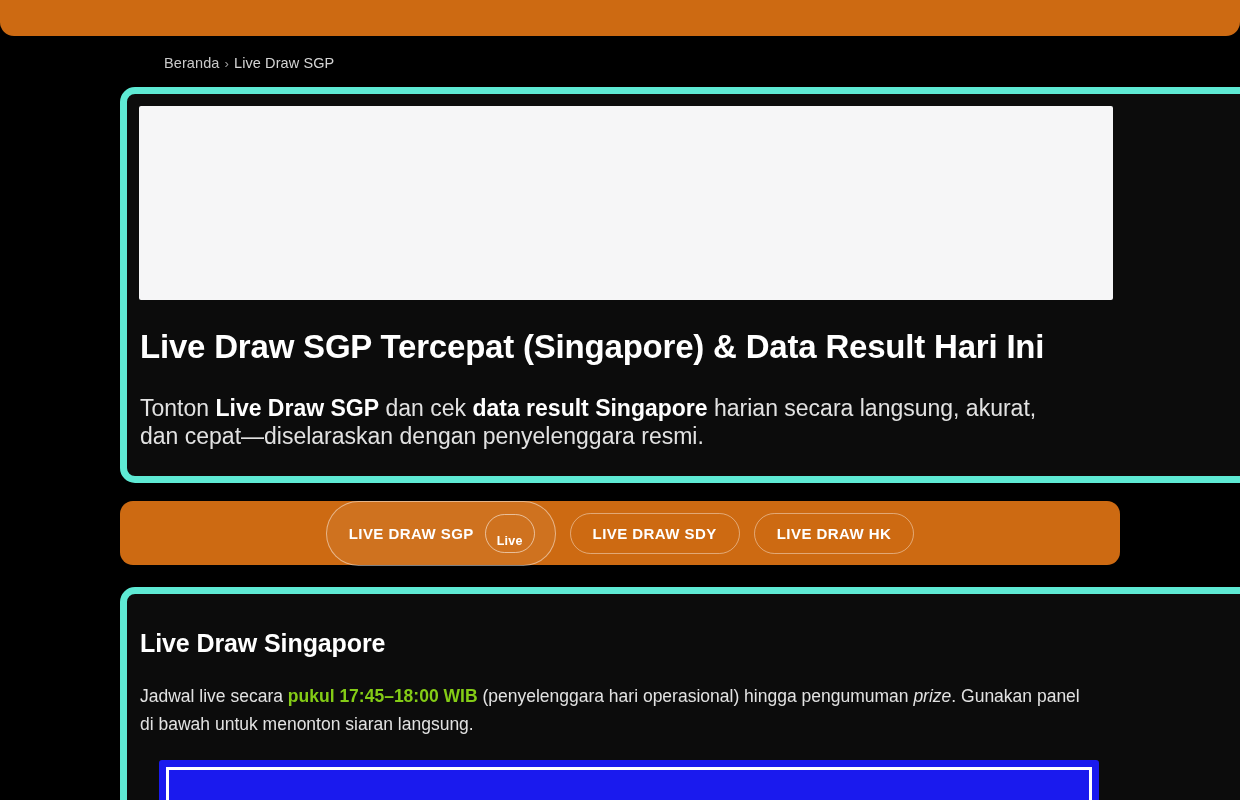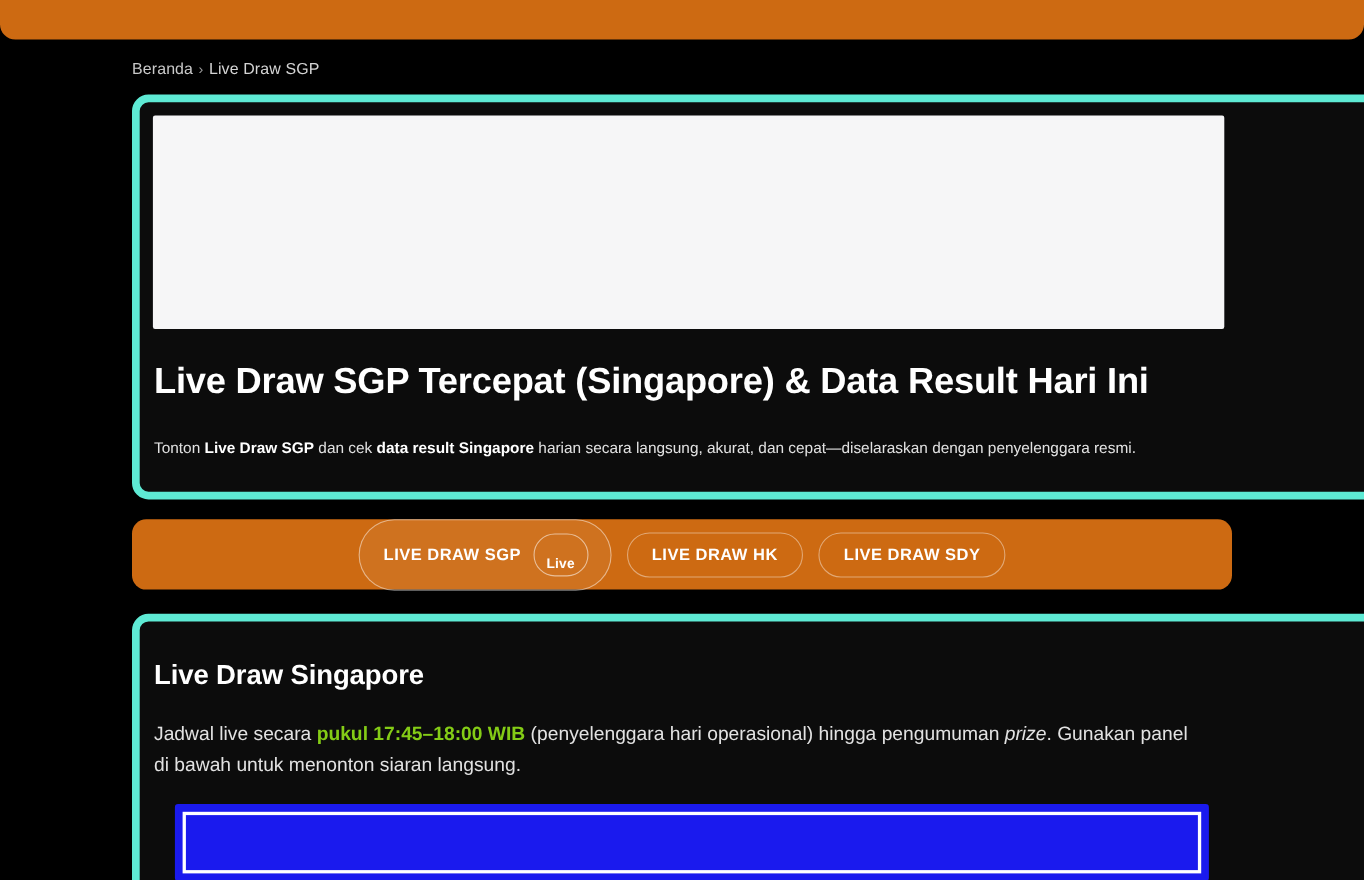--- a/index.html
+++ b/index.html
@@ -47,6 +47,7 @@
   .breadcrumb .crumb-link {
     color: #c9c9c9;
     text-decoration: none;
+    margin-left: 44px;
   }
   .breadcrumb .crumb-sep {
     color: #9a9a9a;

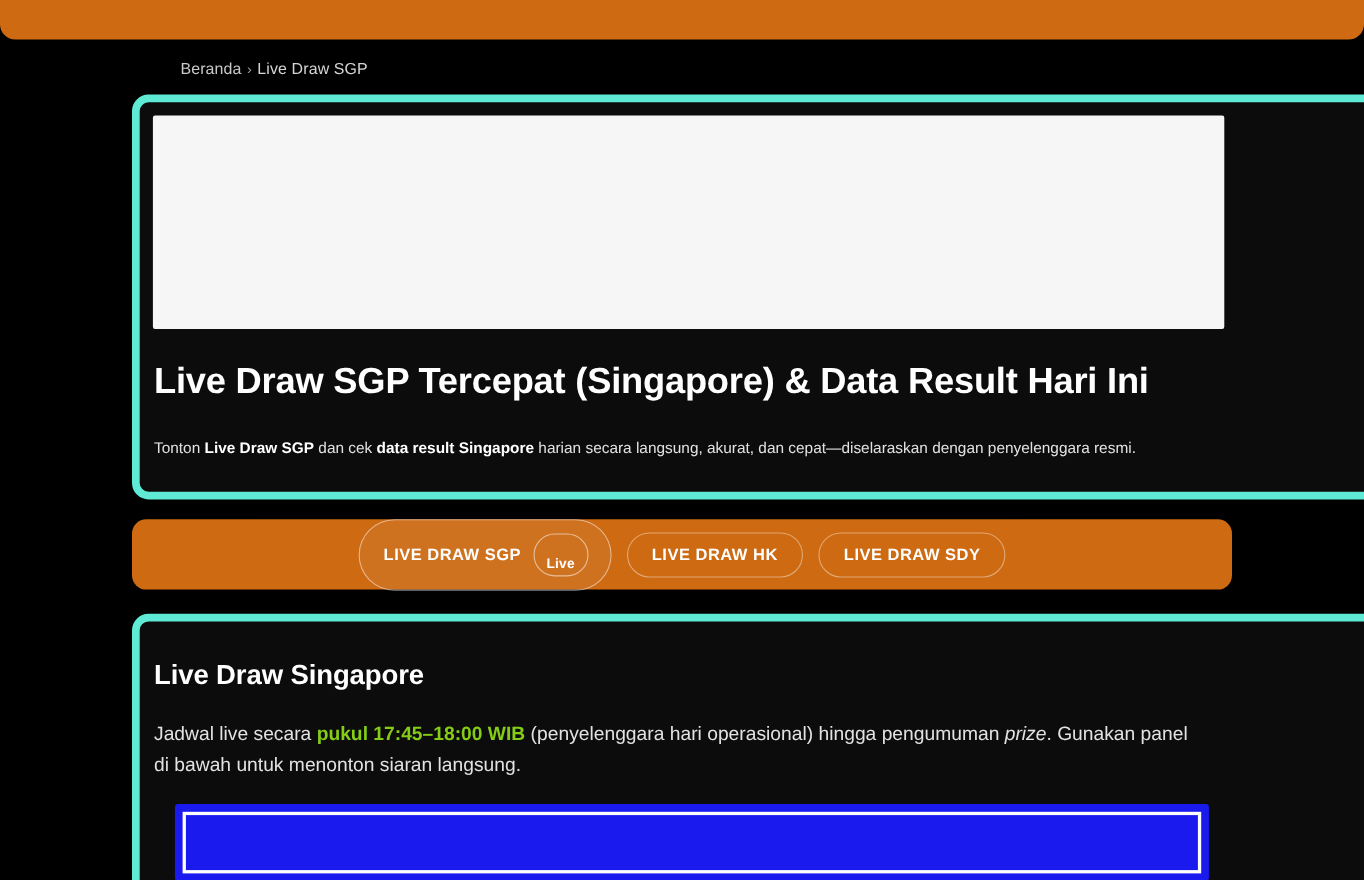--- a/index.html
+++ b/index.html
@@ -88,7 +88,7 @@
   }
   .hero-sub {
     margin: 22px 0 0 1px;
-    font-size: 14px;
+    font-size: 23px;
     line-height: 28px;
     color: #e2e2e2;
     max-width: 930px;

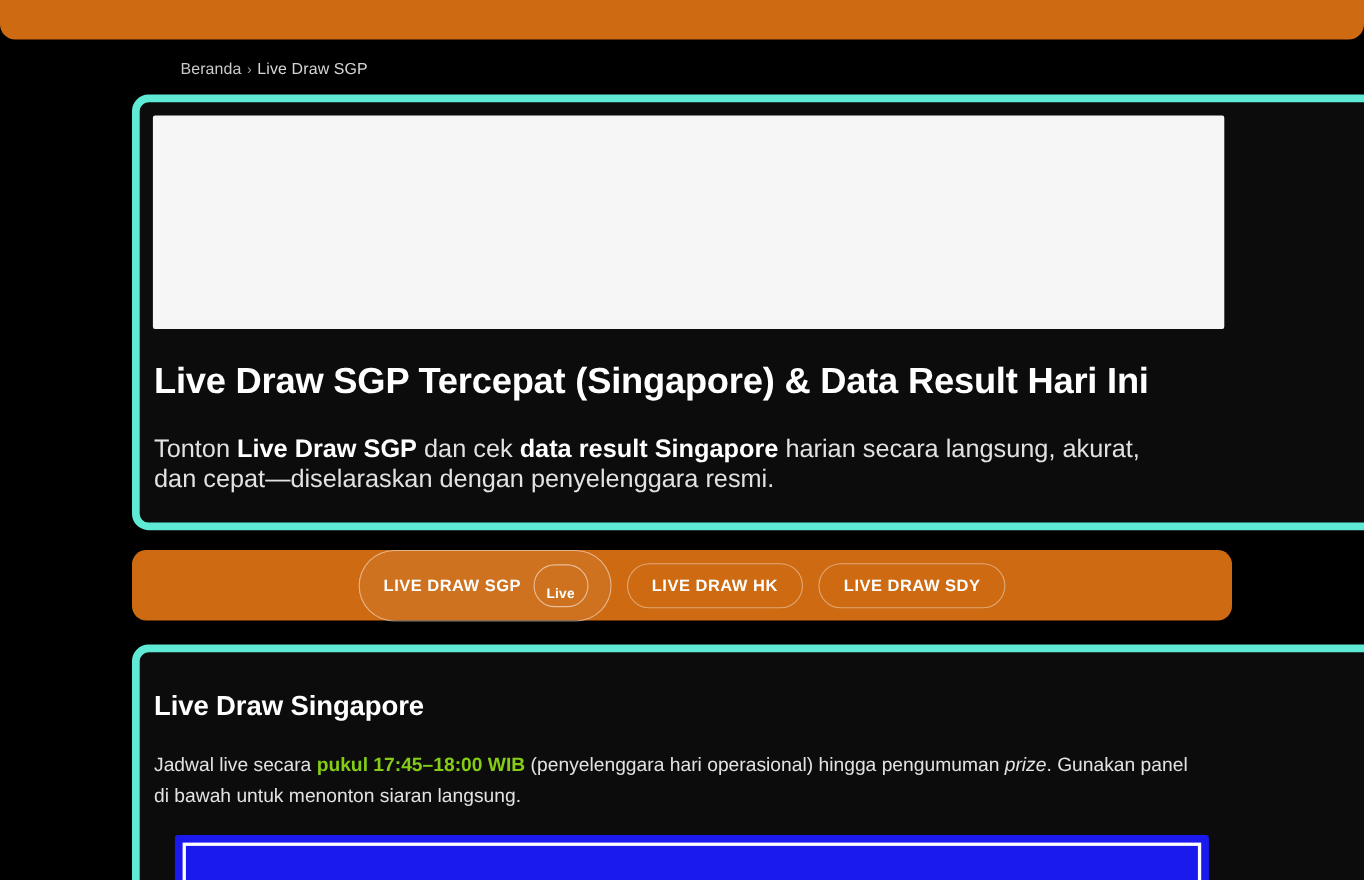--- a/index.html
+++ b/index.html
@@ -204,10 +204,10 @@
       <span class="tab-badge">Live</span>
     </button>
     <button class="tab-pill is-plain">
-      <span>LIVE DRAW HK</span>
+      <span>LIVE DRAW SDY</span>
     </button>
     <button class="tab-pill is-plain">
-      <span>LIVE DRAW SDY</span>
+      <span>LIVE DRAW HK</span>
     </button>
   </nav>
 

